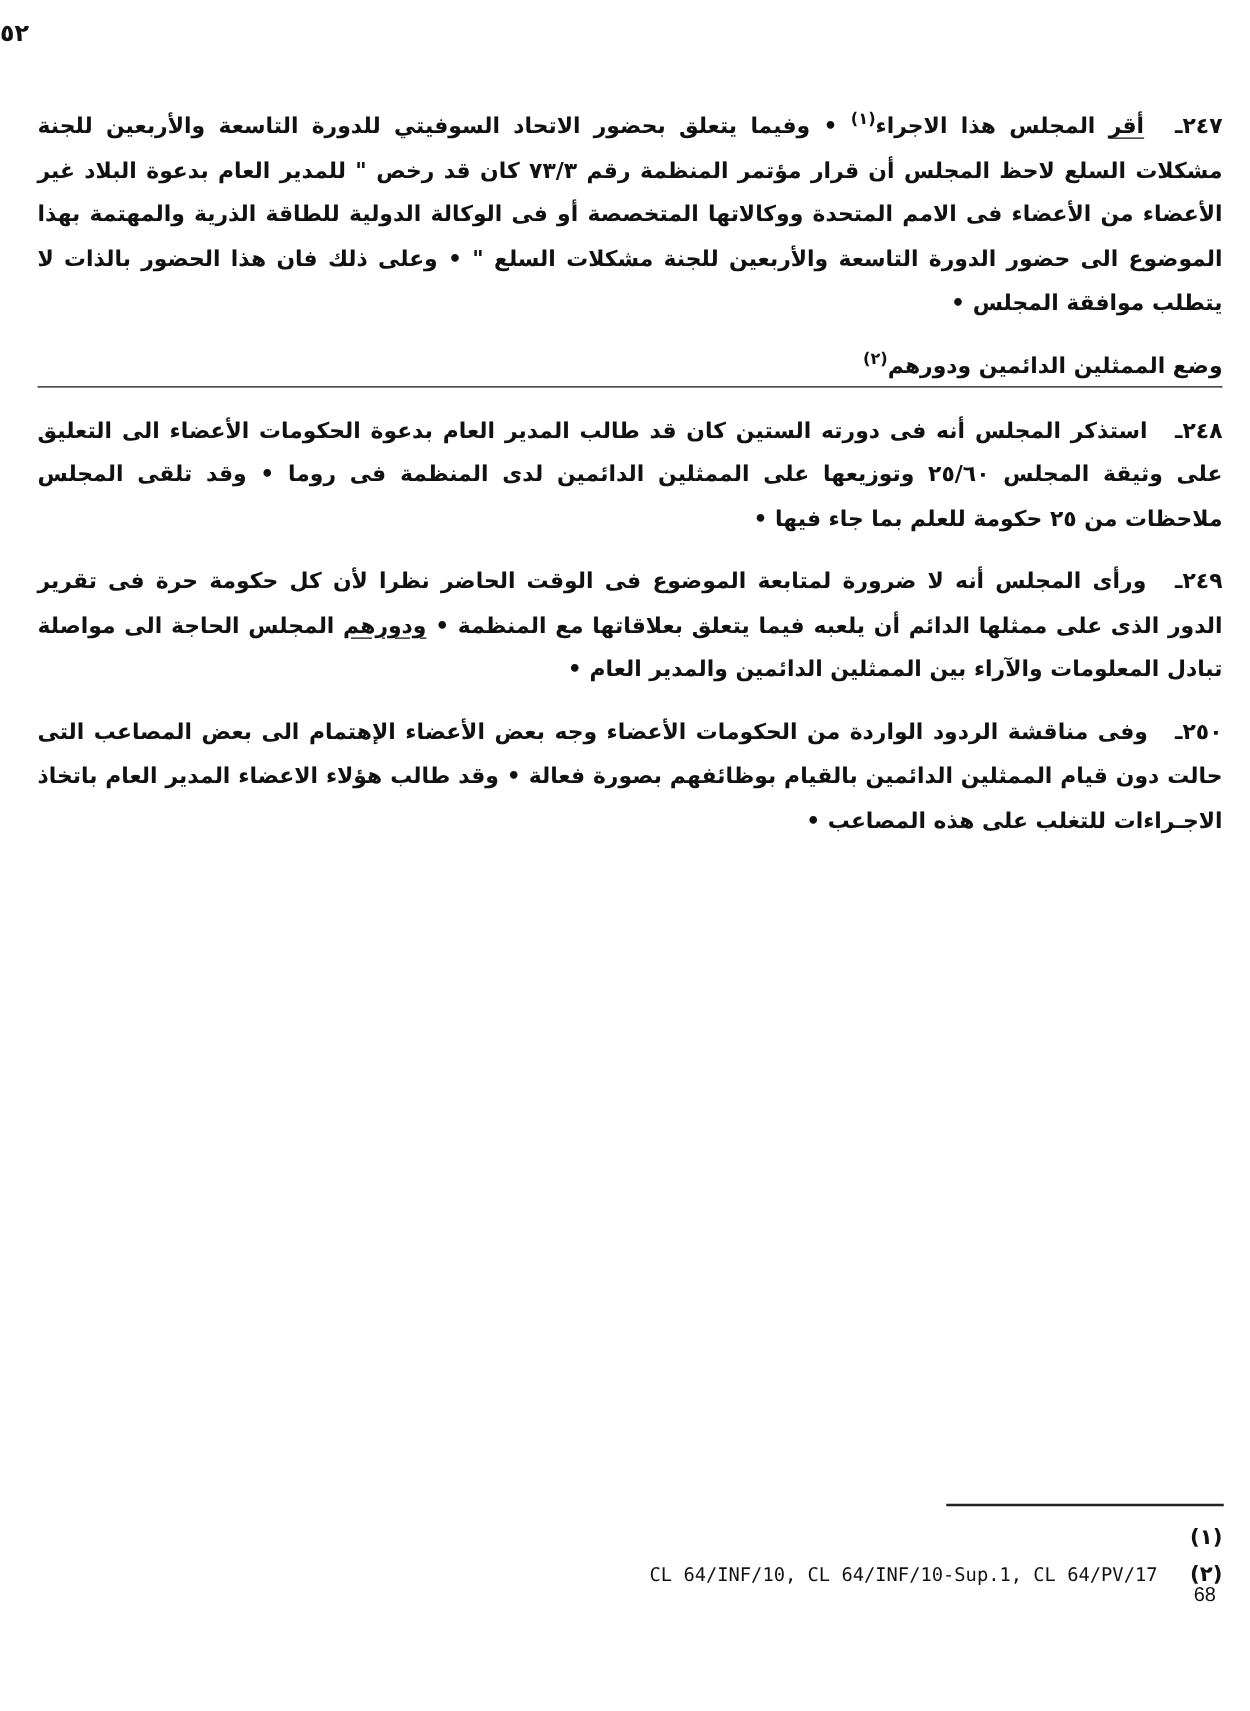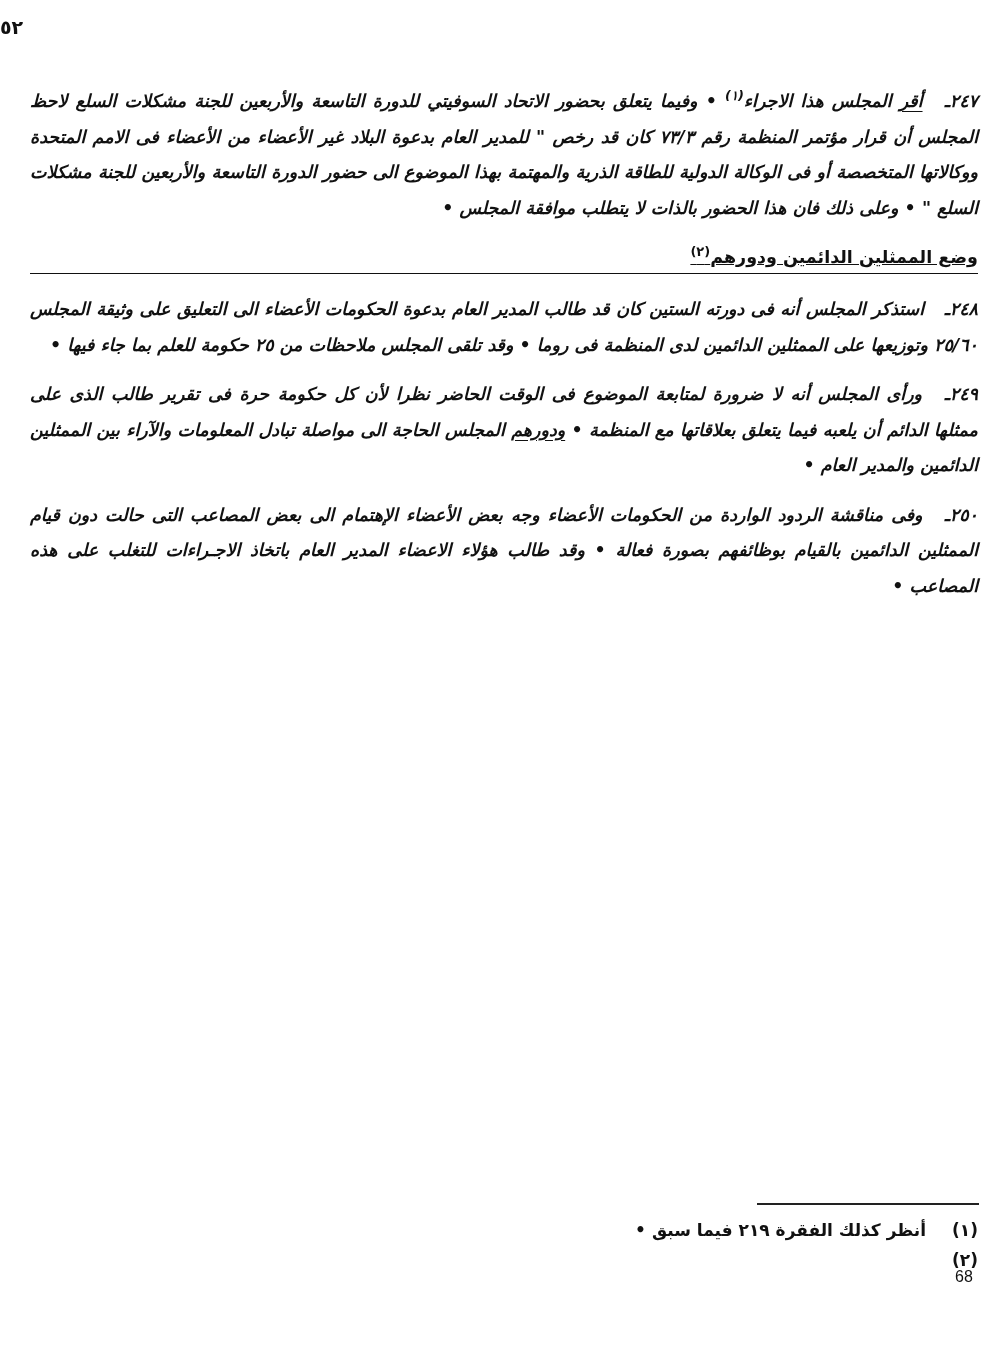--- a/index.html
+++ b/index.html
@@ -16,7 +16,7 @@
     direction: rtl; text-align: justify;
     font-size: 17.5px; font-weight: bold; line-height: 35.5px;
   }
-  .para { margin: 0 0 14px 0; font-style: italic; }
+  .para { margin: 0 0 14px 0; }
   .para .num { margin-left: 14px; }
   .fn-ref { font-size: 13px; vertical-align: super; line-height: 0; }
   .u { text-decoration: underline; text-underline-offset: 4px; }

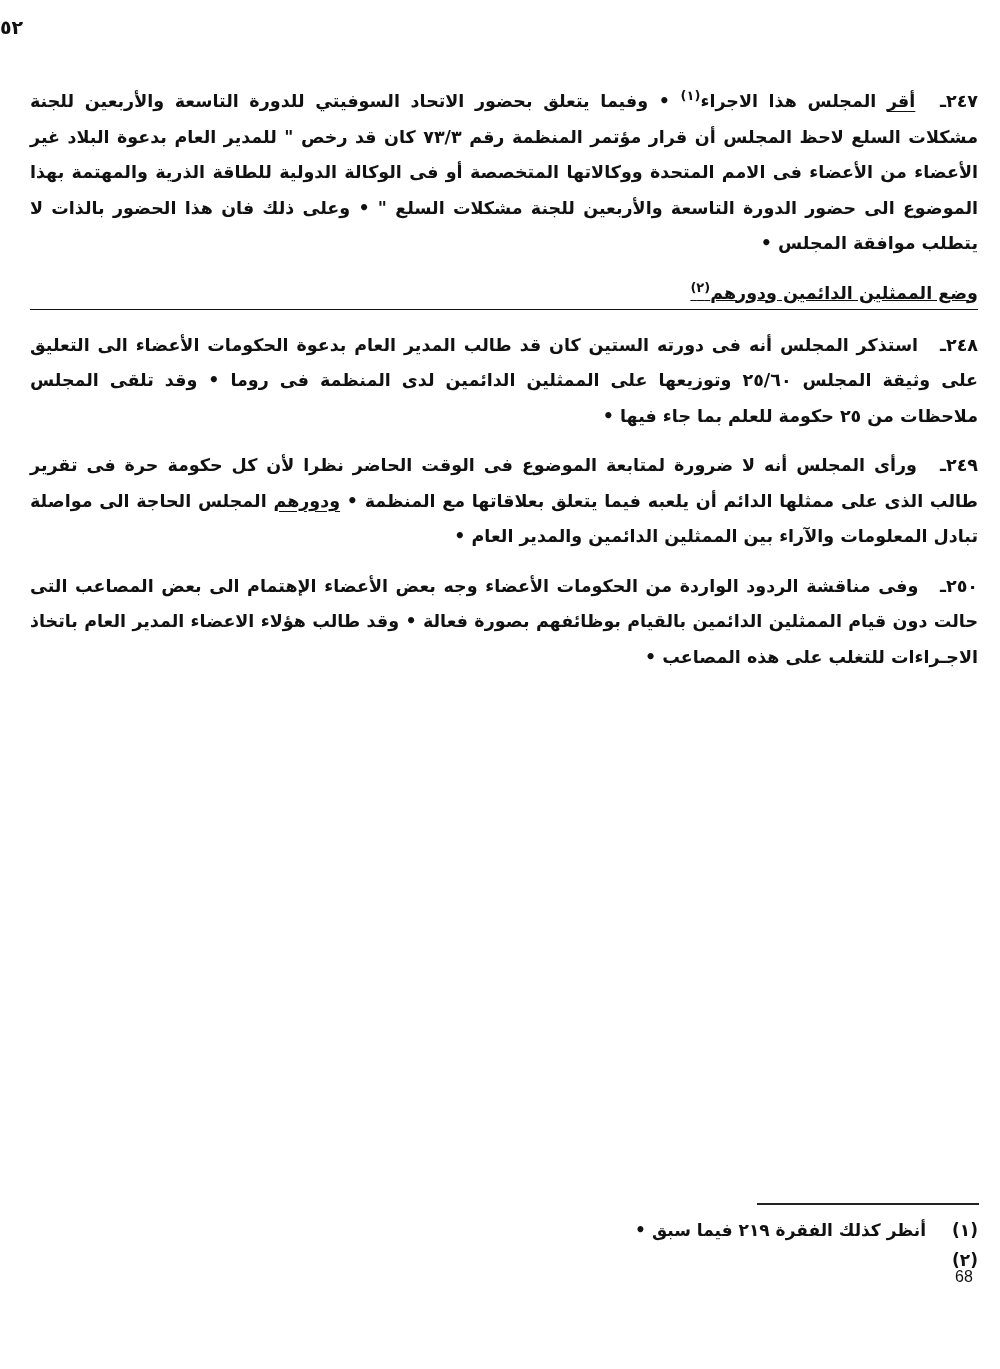--- a/index.html
+++ b/index.html
@@ -22,7 +22,7 @@
   .u { text-decoration: underline; text-underline-offset: 4px; }
   .heading {
     display: inline-block; border-bottom: 1.5px solid #111; padding-bottom: 2px;
-    margin: 0 0 18px 0; line-height: 28px; width: 948px; text-decoration: underline;
+    margin: 0 0 18px 0; line-height: 28px; width: 948px;
   }
   .fn-rule {
     position: absolute; left: 757px; top: 1203px; width: 222px; height: 0;

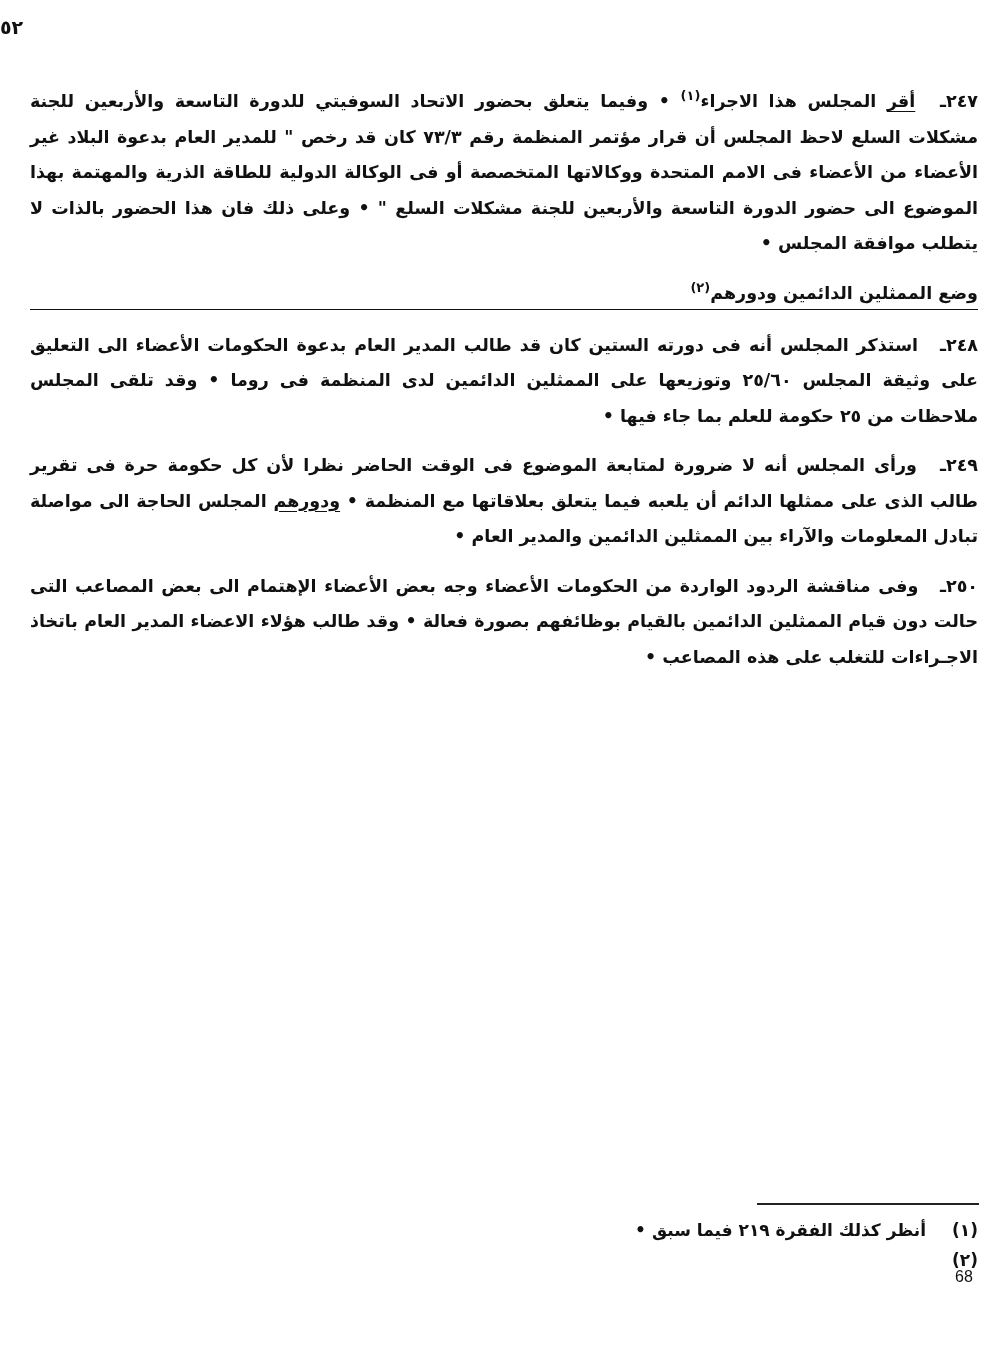--- a/index.html
+++ b/index.html
@@ -65,7 +65,7 @@
 
   <p class="para">
     <span class="num">٢٤٩ـ</span>
-    <span>ورأى المجلس أنه لا ضرورة لمتابعة الموضوع فى الوقت الحاضر نظرا لأن كل حكومة حرة فى تقرير طالب الذى على ممثلها الدائم أن يلعبه فيما يتعلق بعلاقاتها مع المنظمة • </span><span class="u">ودورهم</span><span> المجلس الحاجة الى مواصلة تبادل المعلومات والآراء بين الممثلين الدائمين والمدير العام •</span>
+    <span>ورأى المجلس أنه لا ضرورة لمتابعة الموضوع فى الوقت الحاضر نظرا لأن كل حكومة حرة فى تقرير الدور الذى على ممثلها الدائم أن يلعبه فيما يتعلق بعلاقاتها مع المنظمة • </span><span class="u">ودورهم</span><span> المجلس الحاجة الى مواصلة تبادل المعلومات والآراء بين الممثلين الدائمين والمدير العام •</span>
   </p>
 
   <p class="para">

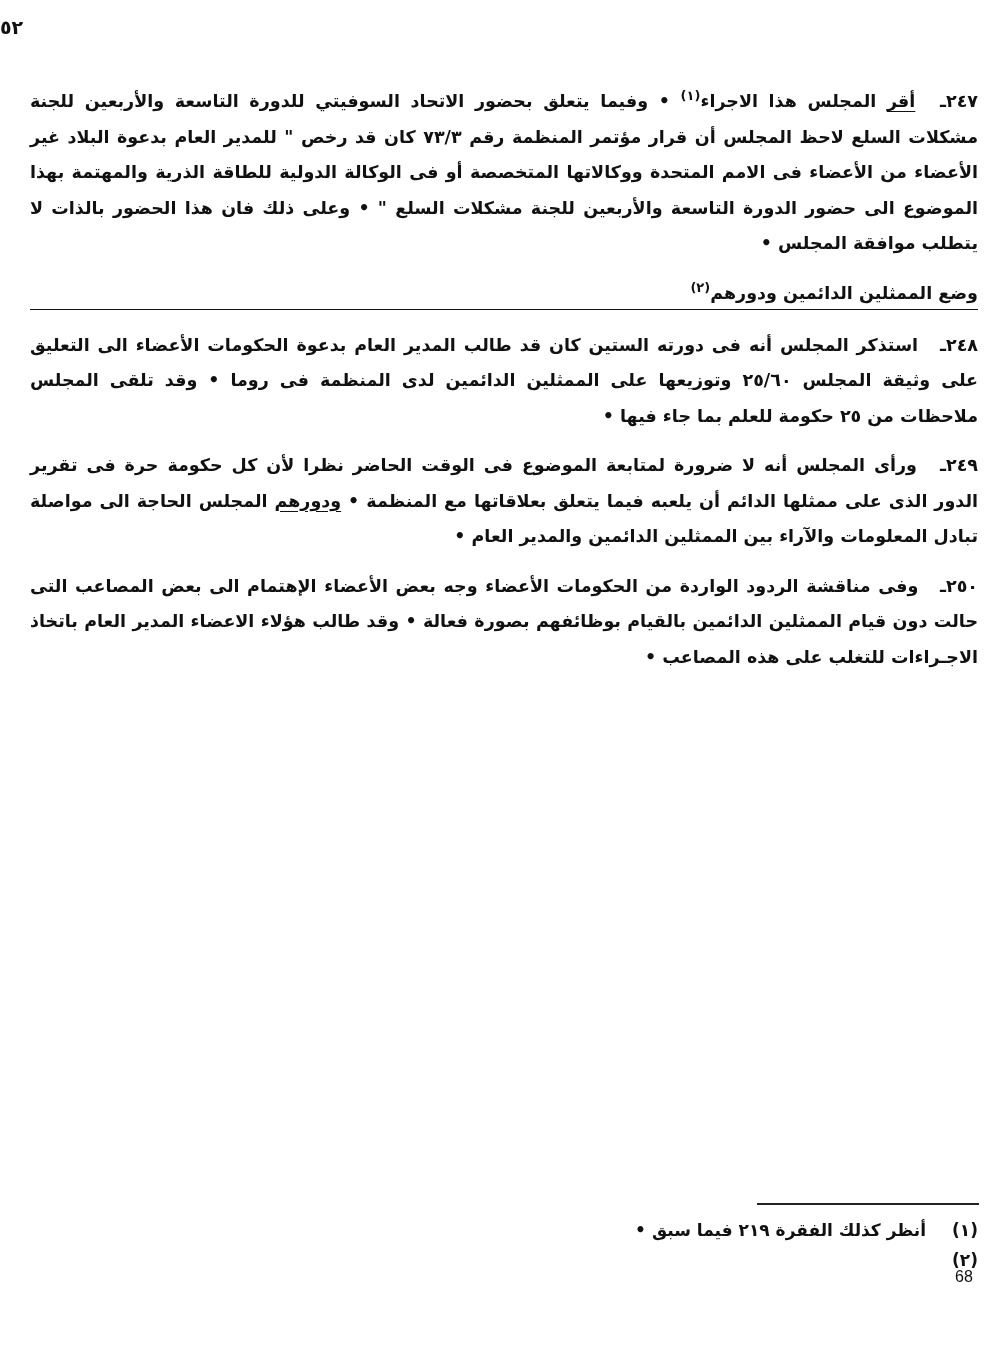--- a/index.html
+++ b/index.html
@@ -79,7 +79,6 @@
 <div class="footnotes">
   <div class="fn">
     <span class="fn-mark">(١)</span>
-    <span>أنظر كذلك الفقرة ٢١٩ فيما سبق •</span>
   </div>
   <div class="fn">
     <span class="fn-mark">(٢)</span>

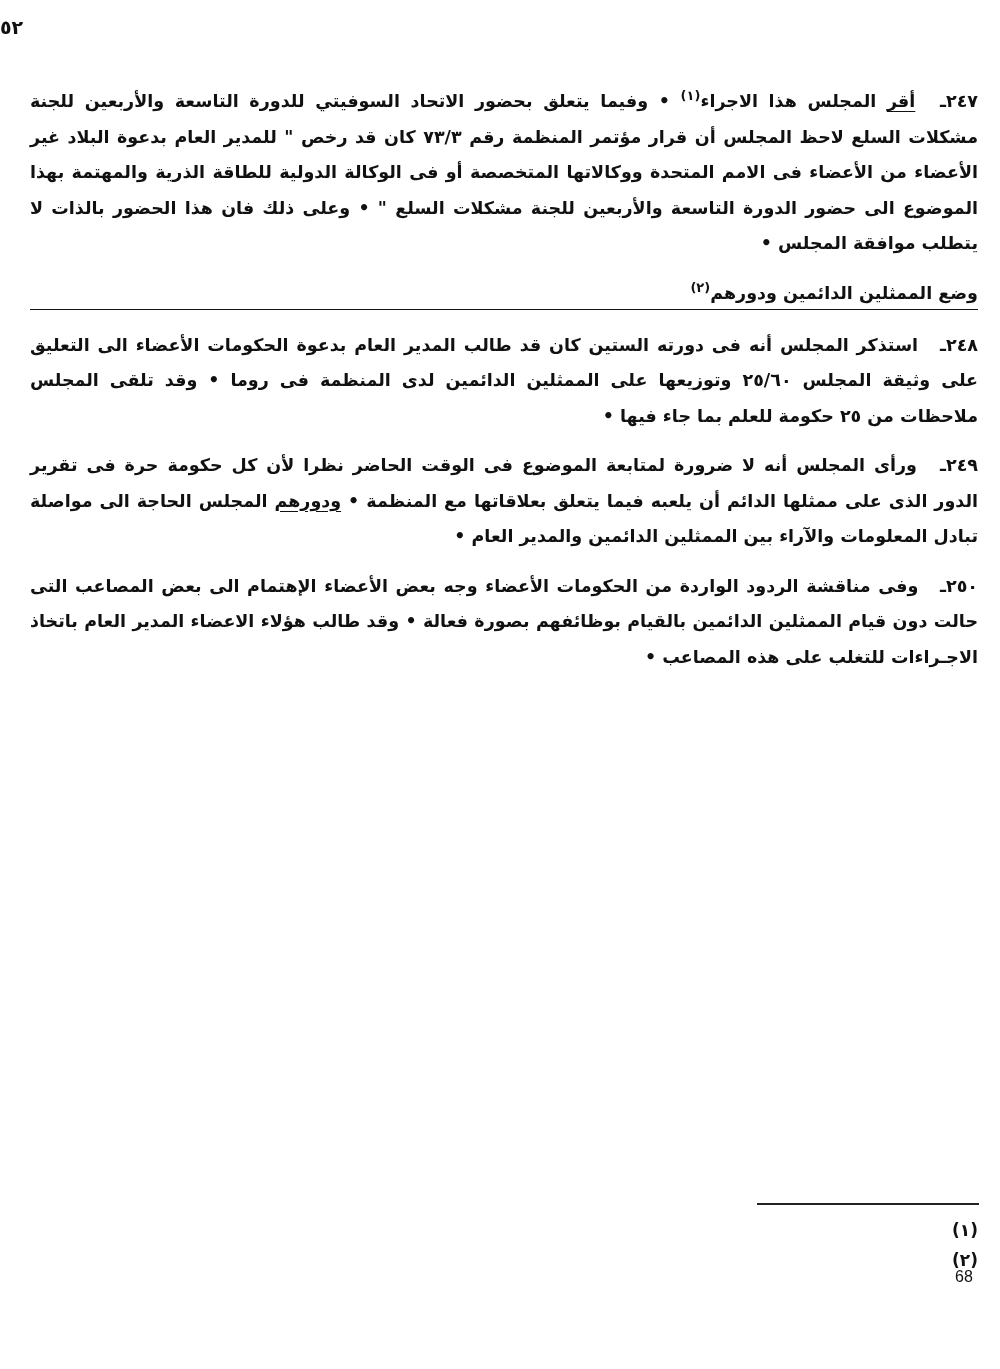--- a/index.html
+++ b/index.html
@@ -82,6 +82,7 @@
   </div>
   <div class="fn">
     <span class="fn-mark">(٢)</span>
+    <span class="fn-latin">CL 64/INF/10, CL 64/INF/10-Sup.1, CL 64/PV/17</span>
   </div>
 </div>
 

